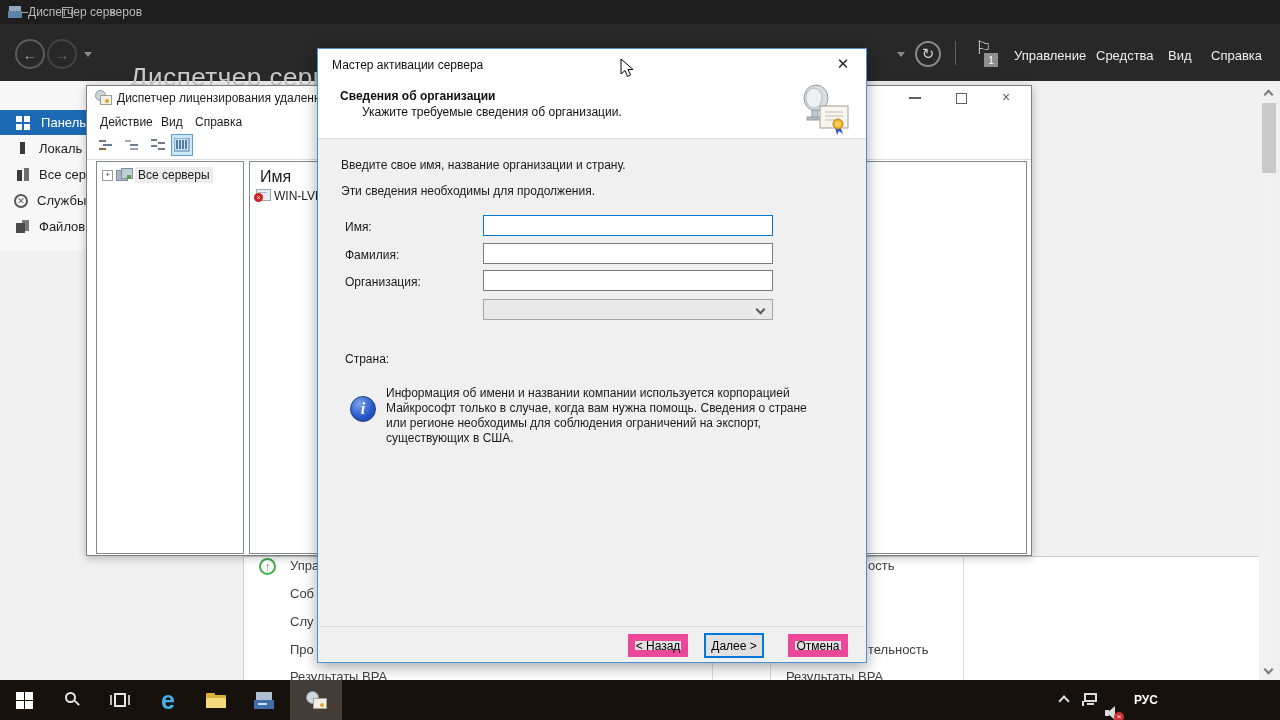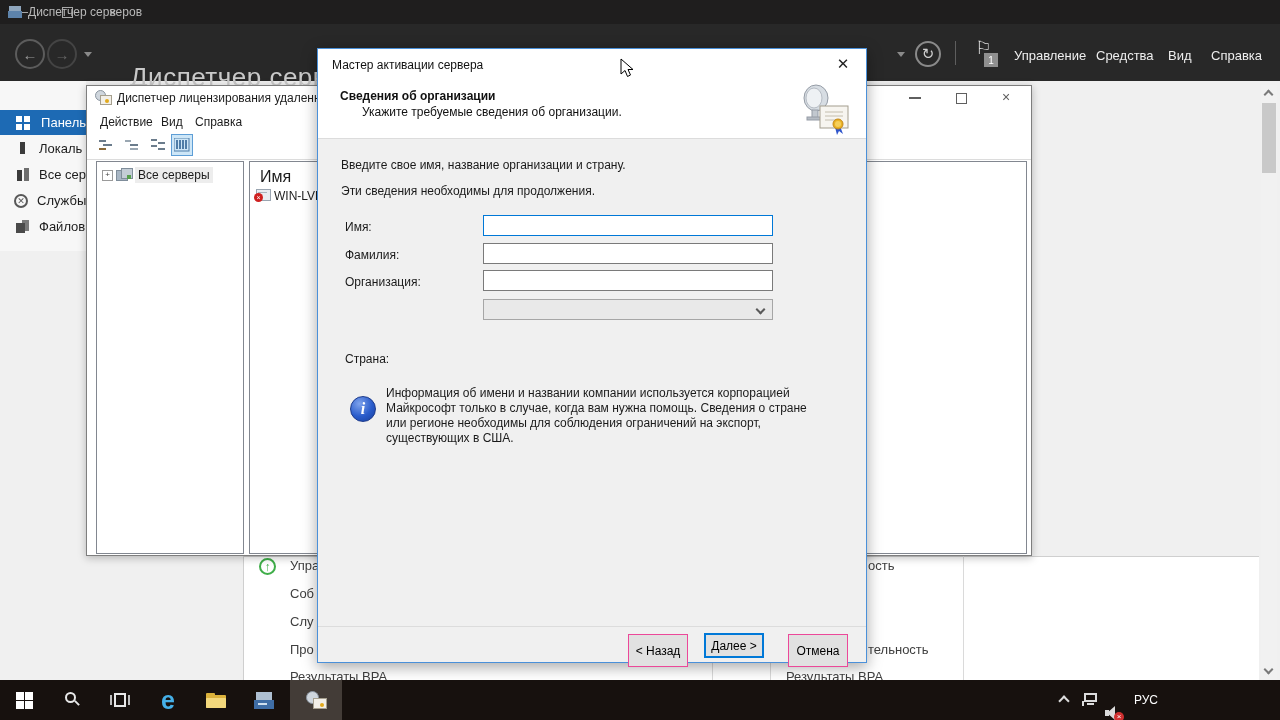--- a/index.html
+++ b/index.html
@@ -101,7 +101,7 @@
      color:#fff;font-family:"Liberation Serif","DejaVu Serif",serif;font-style:italic;font-weight:bold;font-size:16px;box-sizing:border-box;}
   .info-text{left:68px;top:337px;width:423px;font-size:12px;line-height:15px;color:#1a1a1a;}
   .wiz-footer-line{left:0;top:577px;width:548px;height:0;border-top:1px solid #dcdcdc;}
-  .wiz-btn{position:absolute;top:585px;width:60px;height:33px;background:#e1e1e1;border:1px solid #ec4899;font-size:12px;color:#000;display:flex;align-items:center;justify-content:center;box-sizing:border-box;}
+  .wiz-btn{position:absolute;top:585px;width:60px;height:23px;background:#e1e1e1;border:7px solid #ec4899;font-size:12px;color:#000;display:flex;align-items:center;justify-content:center;box-sizing:border-box;}
   .wiz-btn.default{border:2px solid #0078d7;top:584px;height:25px;}
 
   

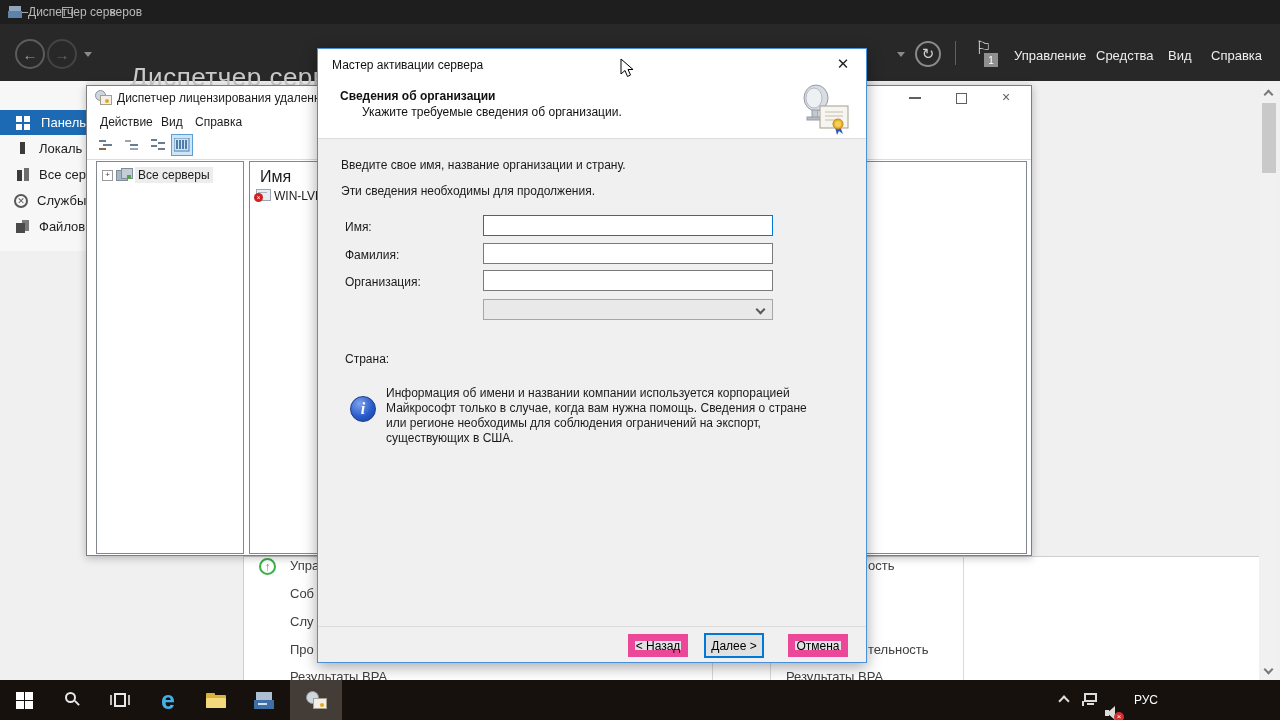--- a/index.html
+++ b/index.html
@@ -142,7 +142,7 @@
   .spkic .b{position:absolute;left:0;top:4px;width:4px;height:6px;background:#dcdcdc;}
   .spkic .t{position:absolute;left:2px;top:0;width:0;height:0;border-top:7px solid transparent;border-bottom:7px solid transparent;border-right:8px solid #dcdcdc;}
   .spkic .badge{position:absolute;left:9px;top:6px;width:10px;height:10px;border-radius:50%;background:#ce2f2f;color:#fff;font-size:8px;line-height:10px;text-align:center;}
-  .tray-lang{font-size:12px;color:#fff;}
+  .tray-lang{font-size:12px;color:#fff;font-weight:bold;}
   .tray-clock{width:66px;text-align:center;font-size:11px;color:#fff;line-height:13px;}
 </style>
 </head>

